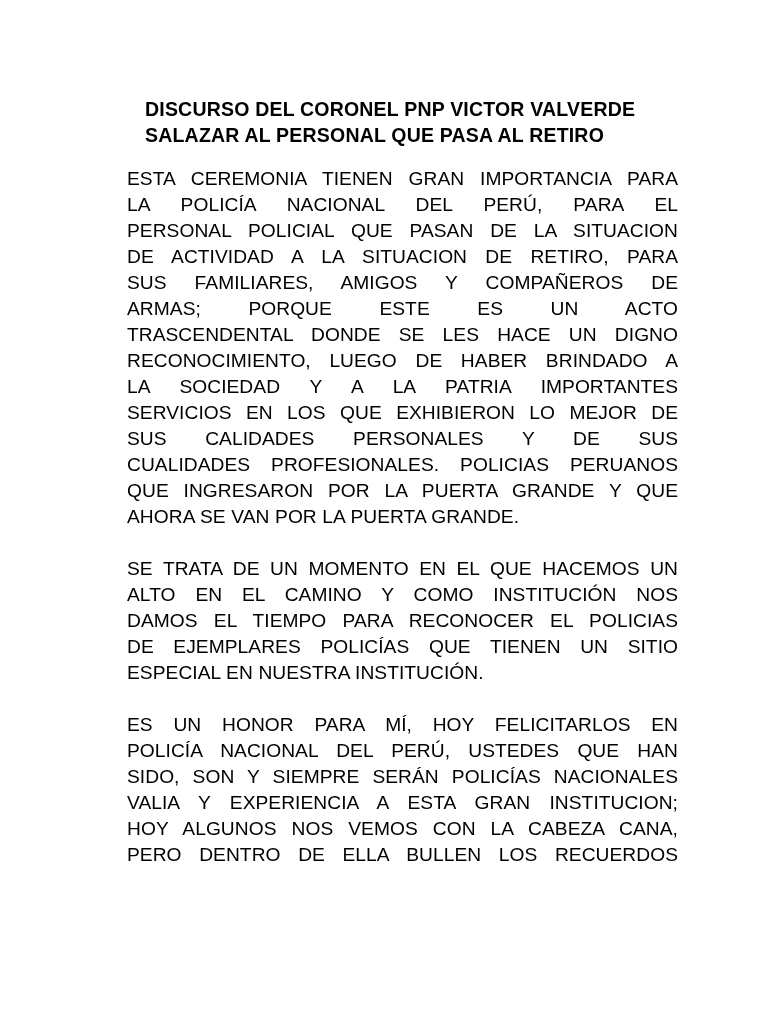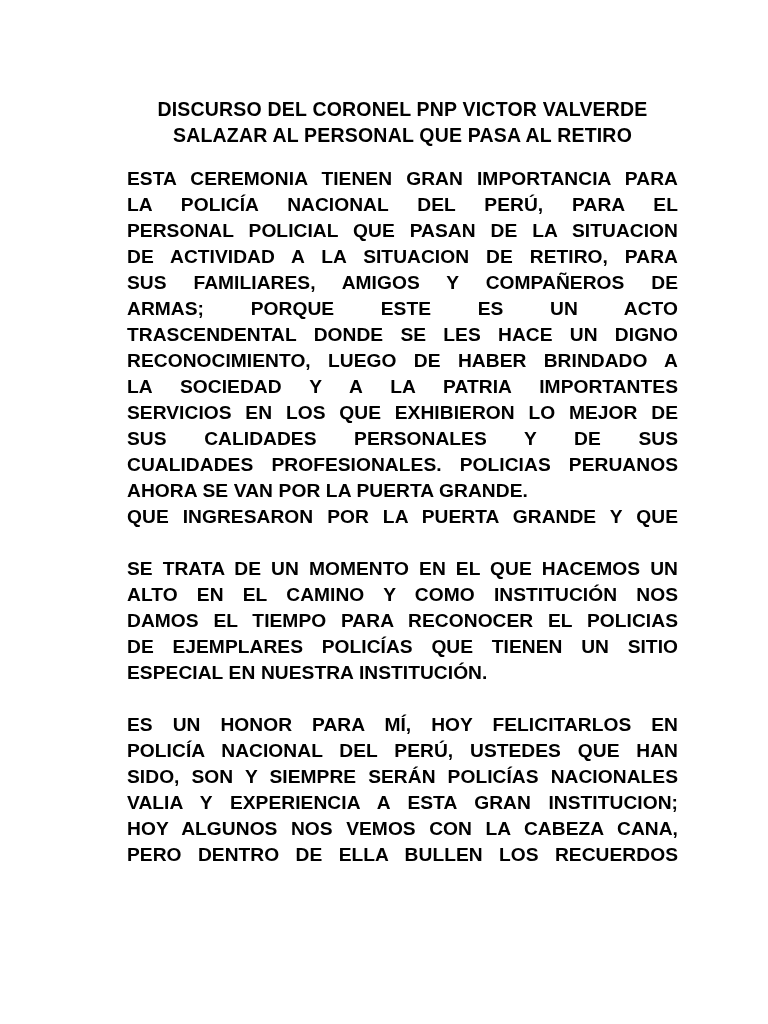--- a/index.html
+++ b/index.html
@@ -31,7 +31,7 @@
   .doc-title {
     font-size: 19.5px;
     font-weight: bold;
-    text-align: center;
+    text-align: left;
     line-height: 26px;
     letter-spacing: 0.2px;
     margin: 0 0 18px 0;

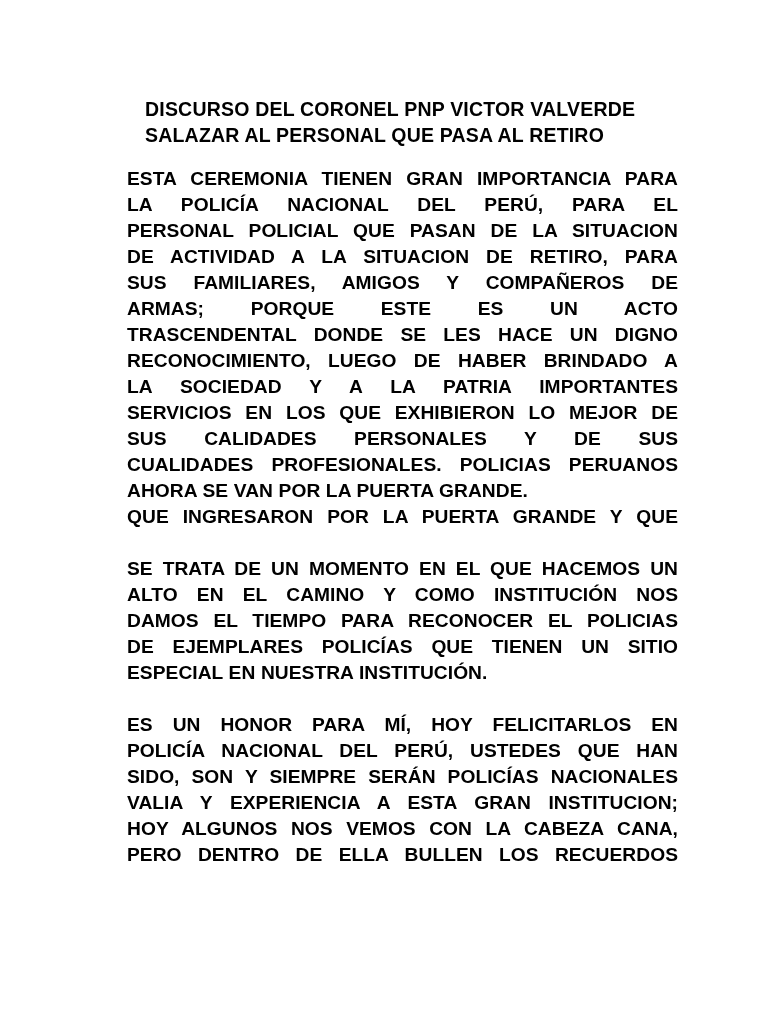--- a/index.html
+++ b/index.html
@@ -43,7 +43,7 @@
   }
   .para {
     font-size: 19.2px;
-    font-weight: bold;
+    font-weight: normal;
     line-height: 26px;
     text-align: justify;
     text-align-last: left;

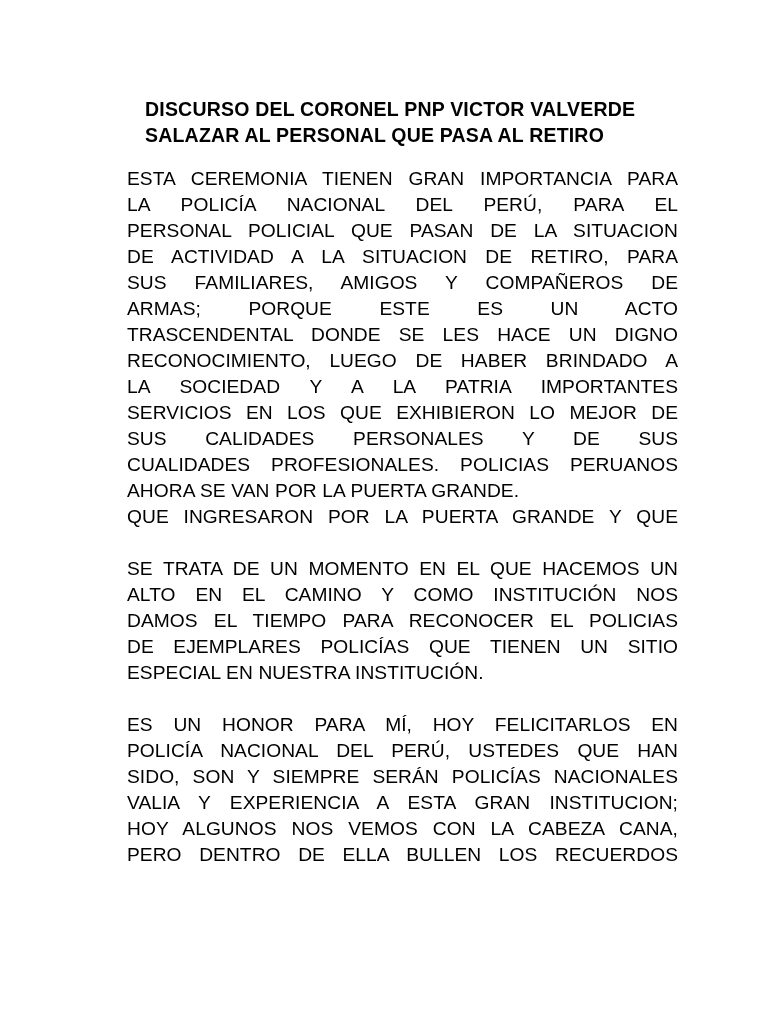--- a/index.html
+++ b/index.html
@@ -88,8 +88,8 @@
       <span class="ln">SERVICIOS EN LOS QUE EXHIBIERON LO MEJOR DE</span>
       <span class="ln">SUS CALIDADES PERSONALES Y DE SUS</span>
       <span class="ln">CUALIDADES PROFESIONALES. POLICIAS PERUANOS</span>
+      <span class="ln">QUE INGRESARON POR LA PUERTA GRANDE Y QUE</span>
       <span class="ln last">AHORA SE VAN POR LA PUERTA GRANDE.</span>
-      <span class="ln">QUE INGRESARON POR LA PUERTA GRANDE Y QUE</span>
     </p>
 
     <p class="para">

